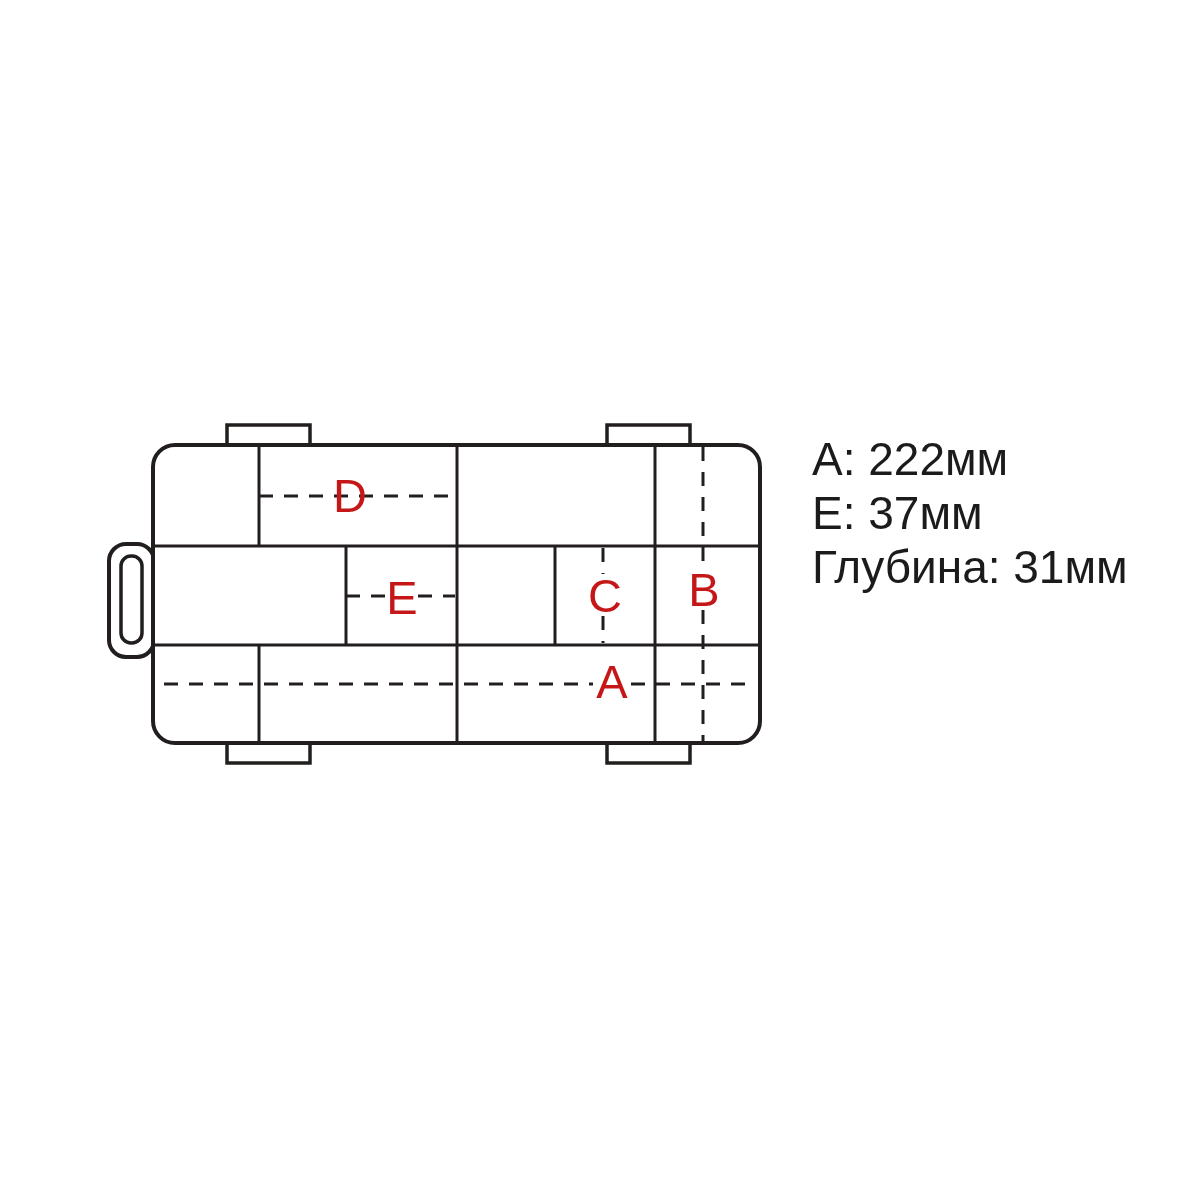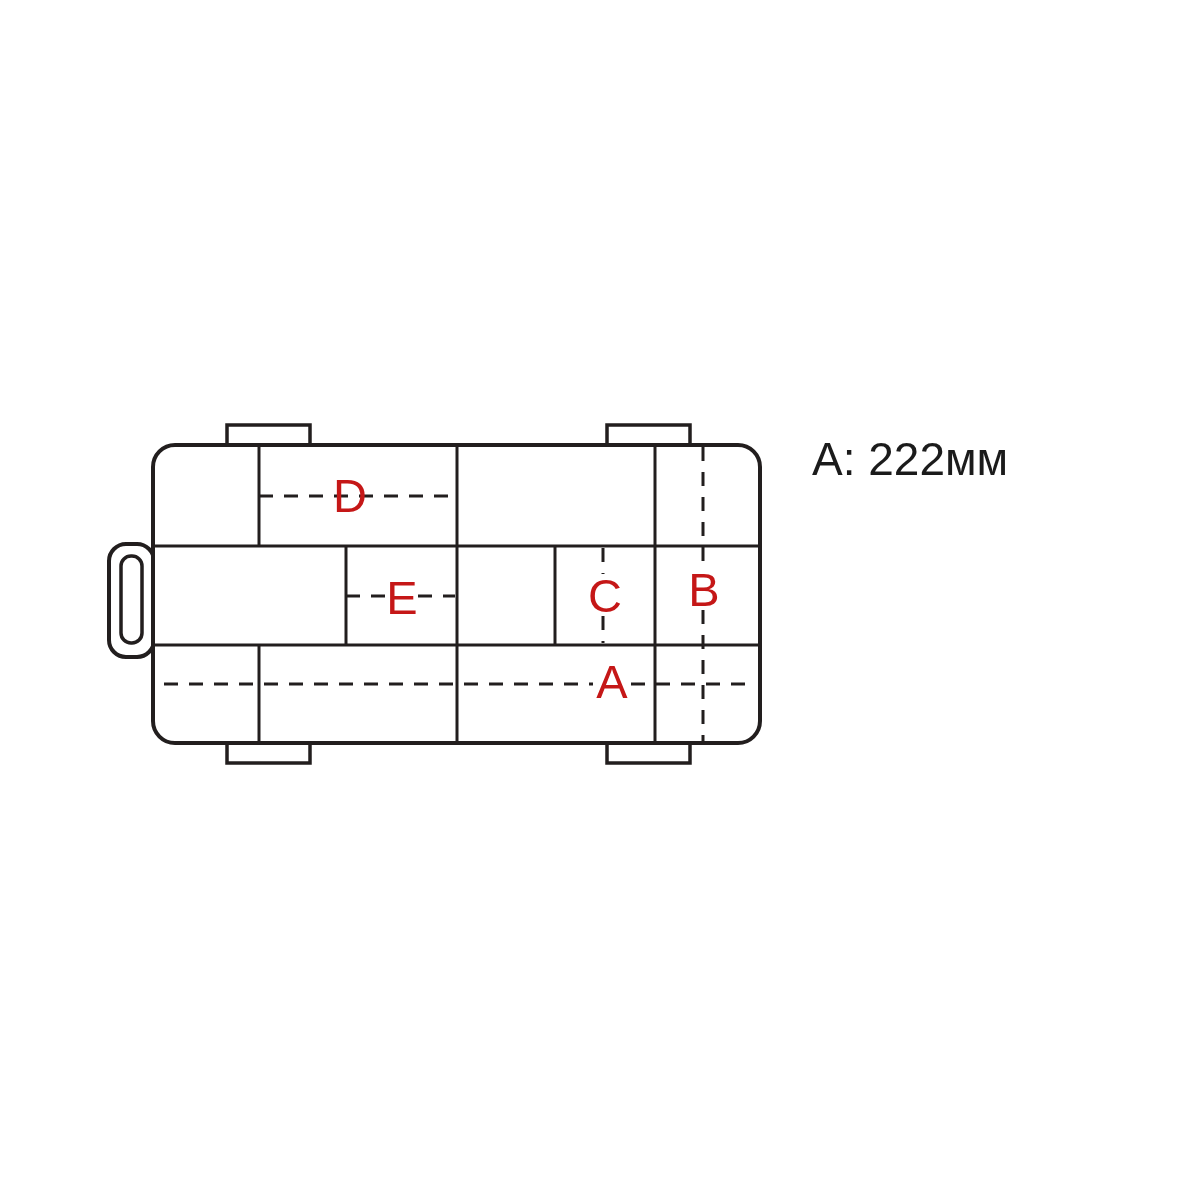--- a/index.html
+++ b/index.html
@@ -79,6 +79,7 @@
 
   <div class="legend">
     <div class="legend-line">A: 222мм</div>
+    <div class="legend-line">E: 37мм</div>
   </div>
 
 </div>

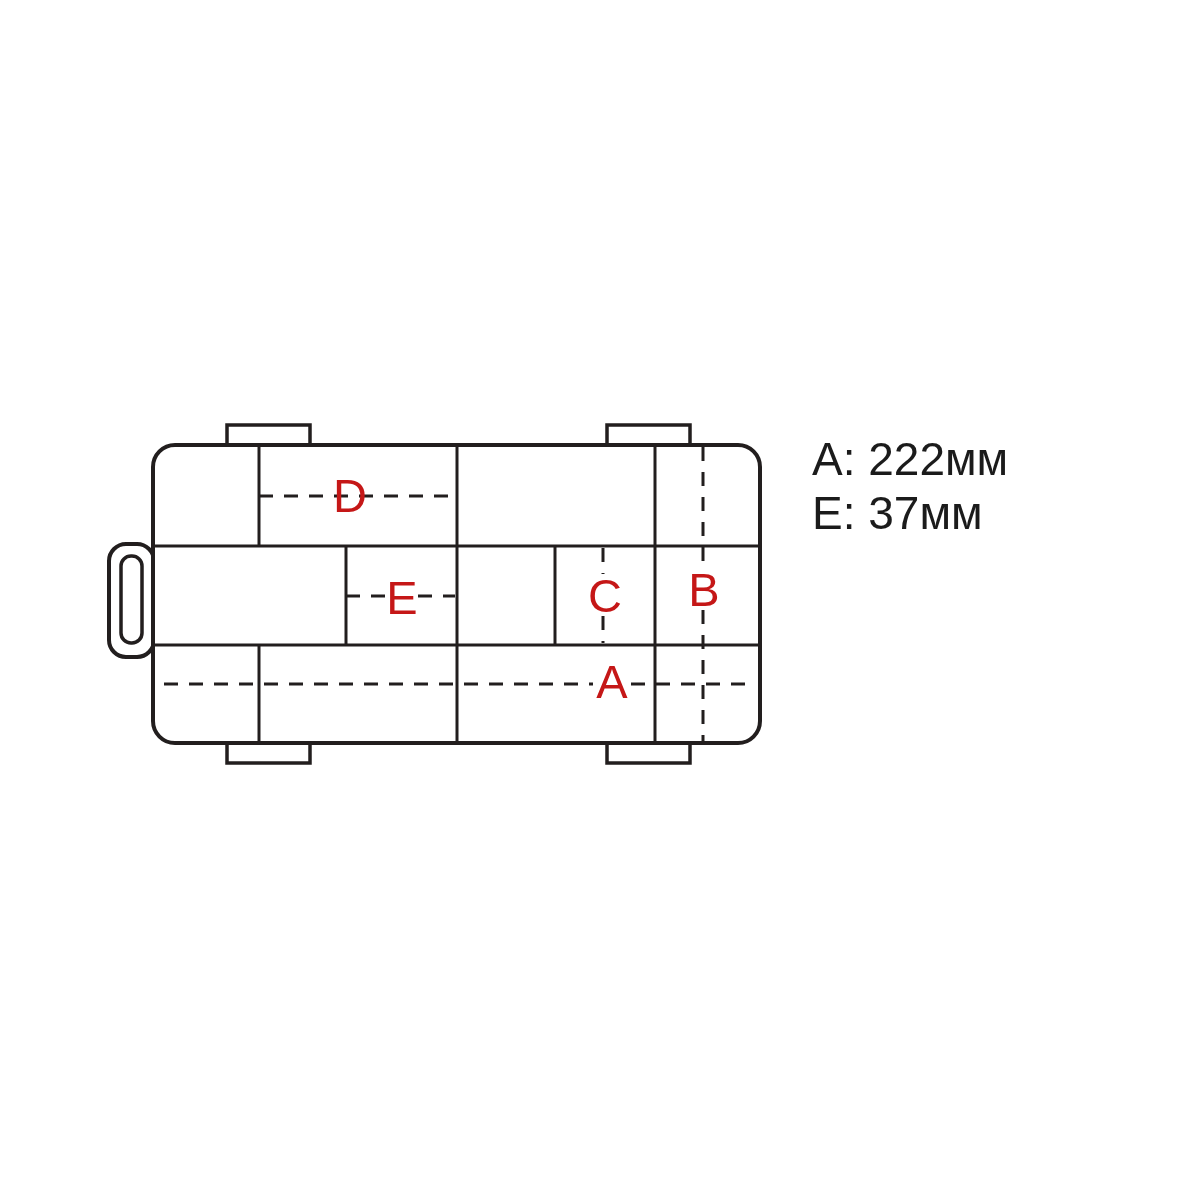--- a/index.html
+++ b/index.html
@@ -80,6 +80,7 @@
   <div class="legend">
     <div class="legend-line">A: 222мм</div>
     <div class="legend-line">E: 37мм</div>
+    <div class="legend-line">Глубина: 31мм</div>
   </div>
 
 </div>

